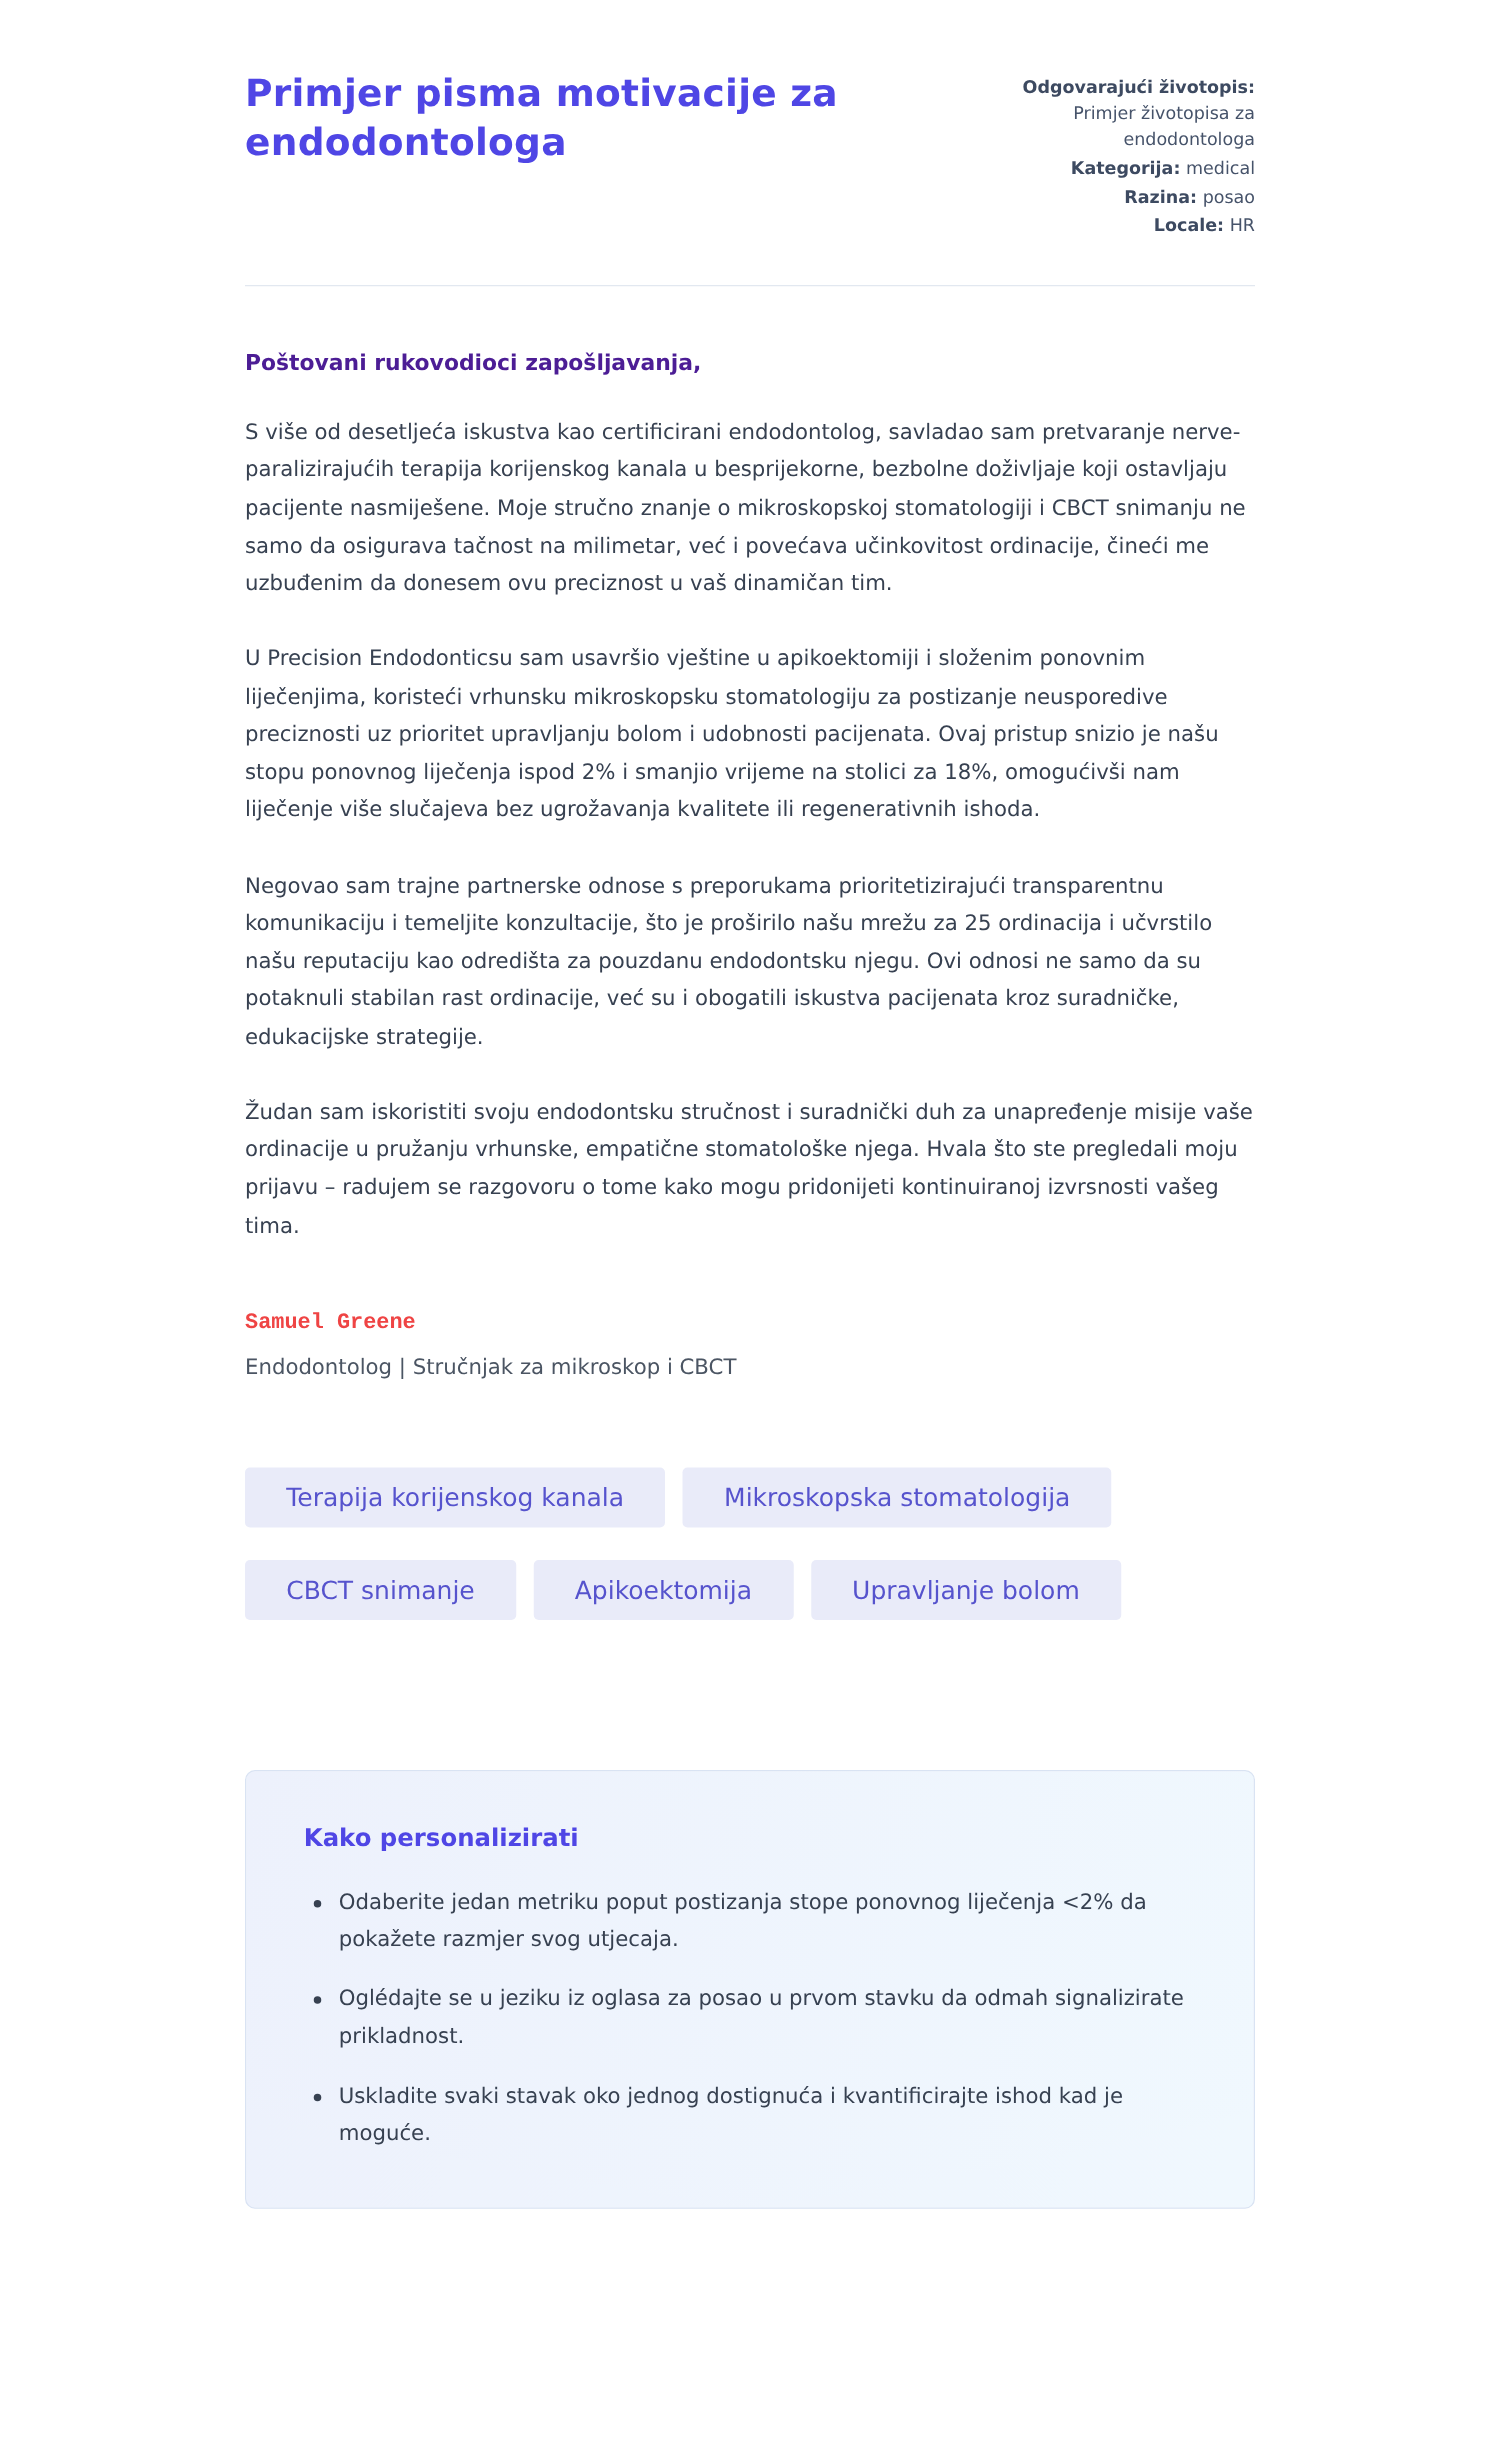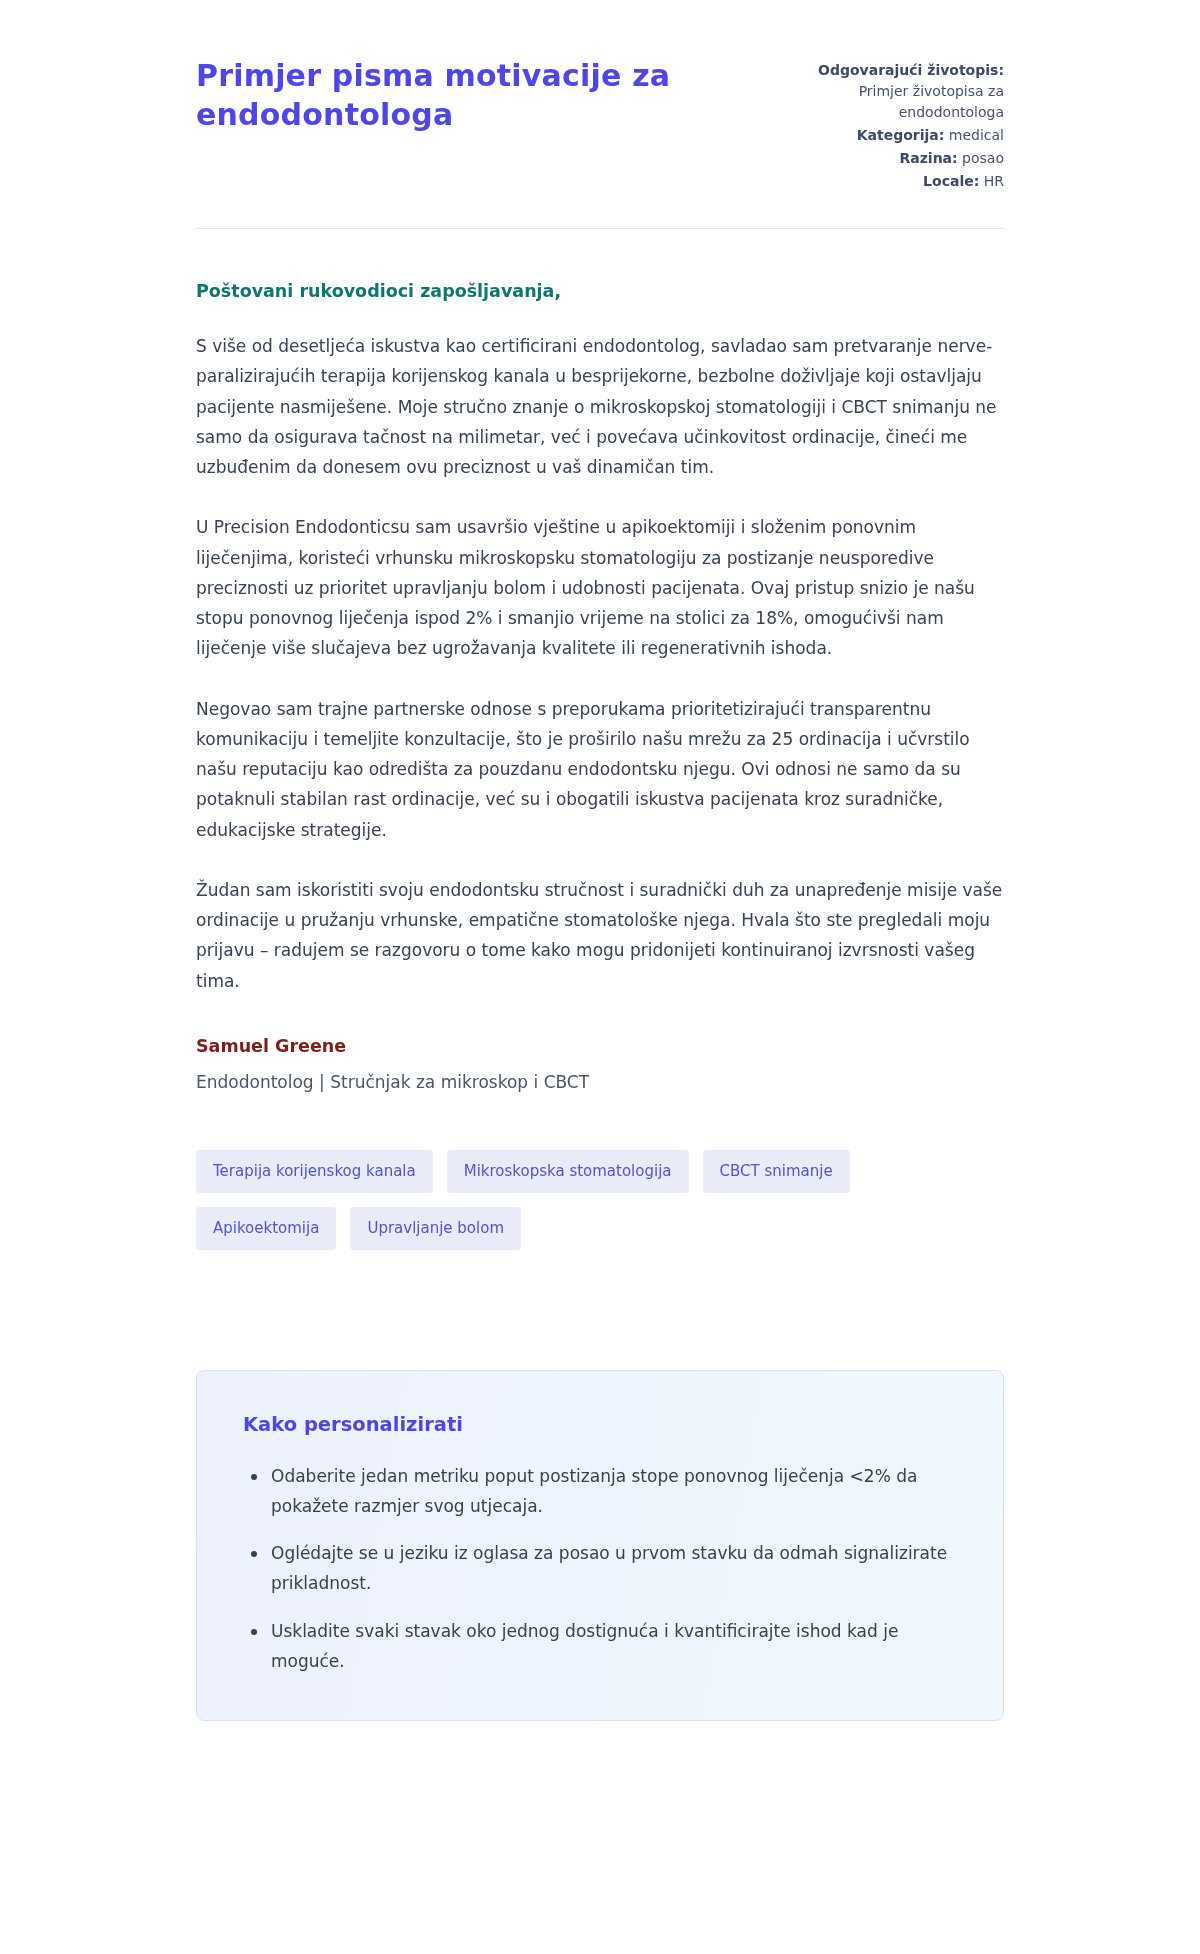--- a/index.html
+++ b/index.html
@@ -59,7 +59,7 @@
   
   .letter { margin-top: 52px; max-width: 880px; }
   .greeting {
-    color: #0f766e;
+    color: #4c1d95;
     font-weight: bold;
     font-size: 17.5px;
     margin-bottom: 30px;

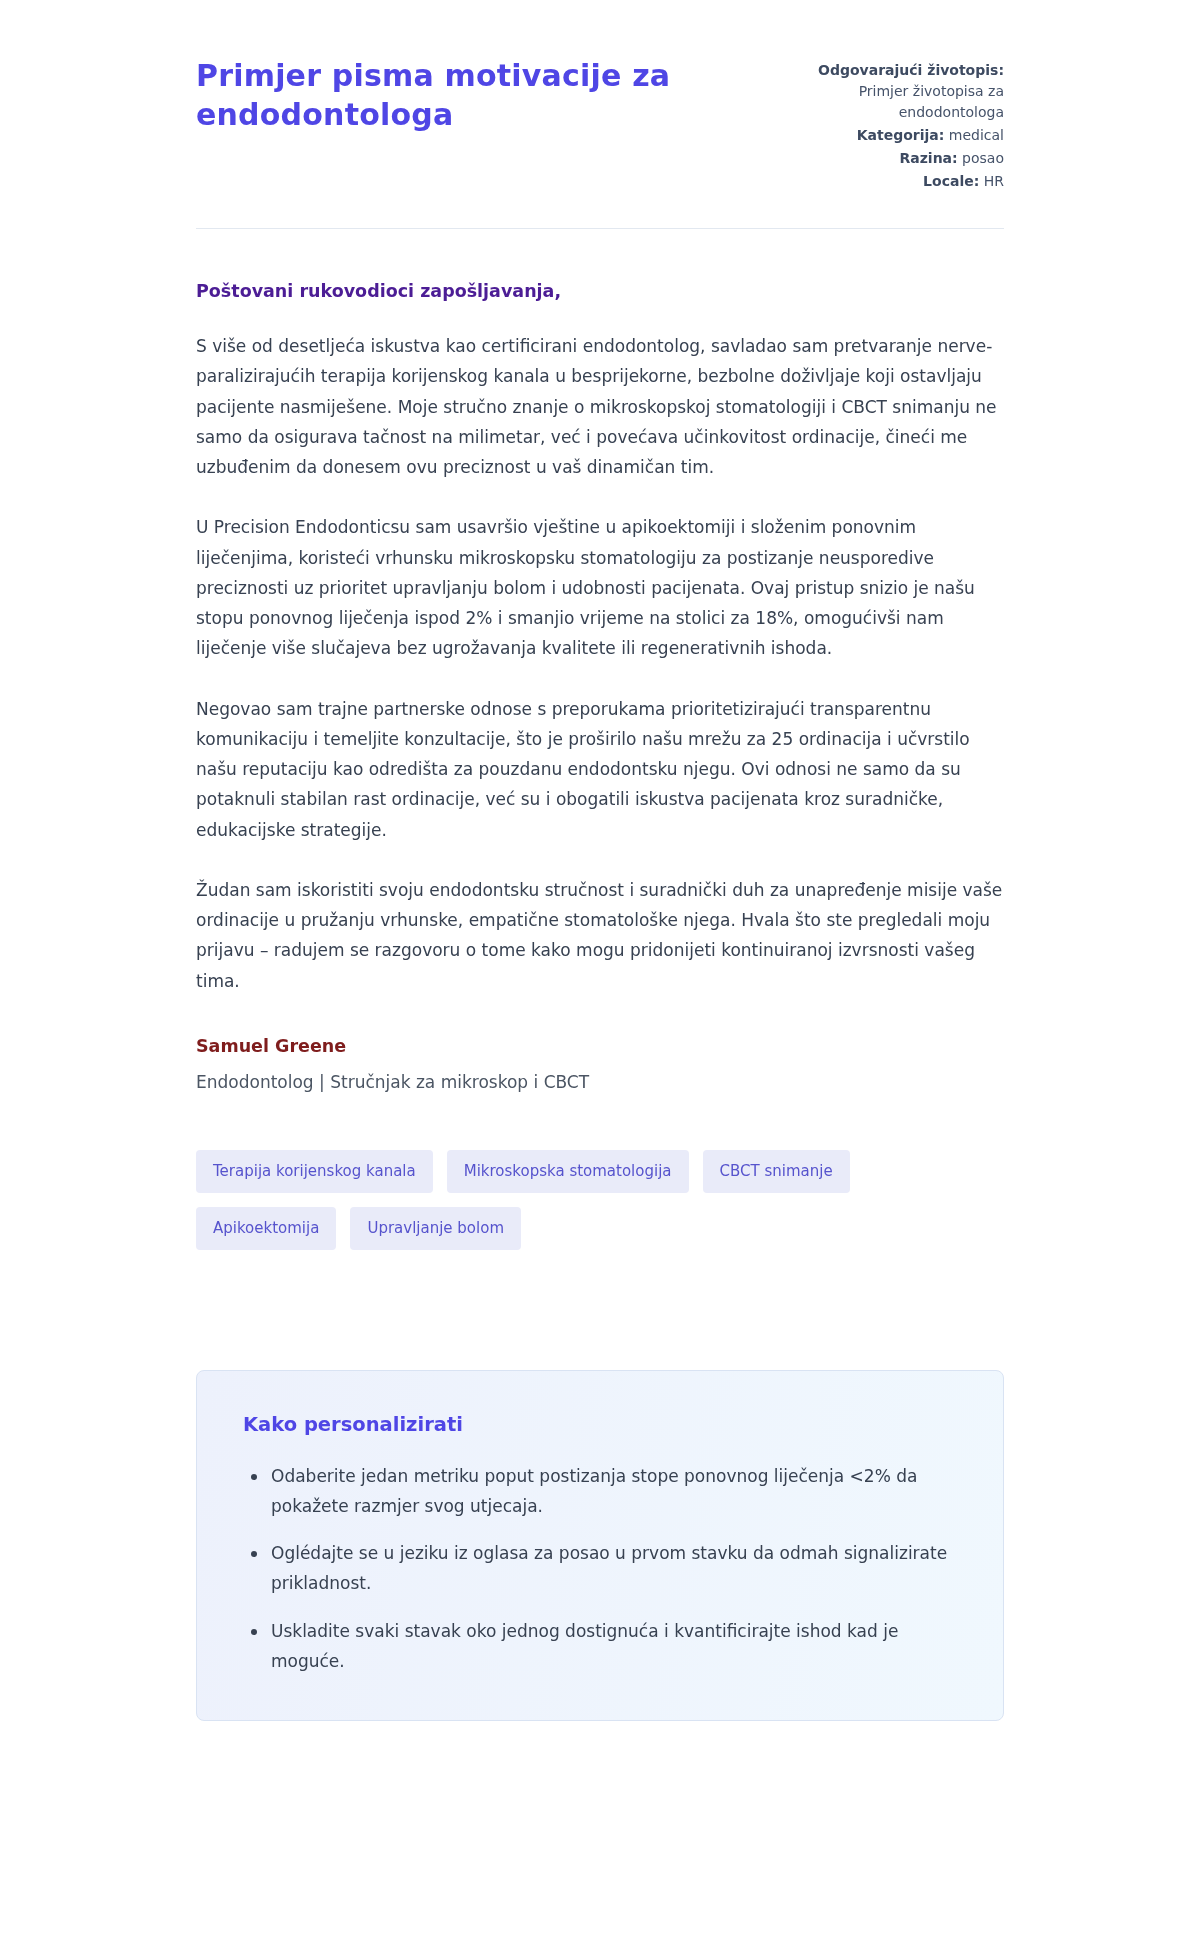--- a/index.html
+++ b/index.html
@@ -71,10 +71,11 @@
     margin-bottom: 30px;
   }
   .signature-name {
-    margin-top: 40px;
+    margin-top: 52px;
     font-size: 17.5px;
     font-weight: bold;
-    color: #7f1d1d;
+    color: #ef4444;
+    font-family: Liberation Mono, monospace;
   }
   .signature-title {
     margin-top: 16px;

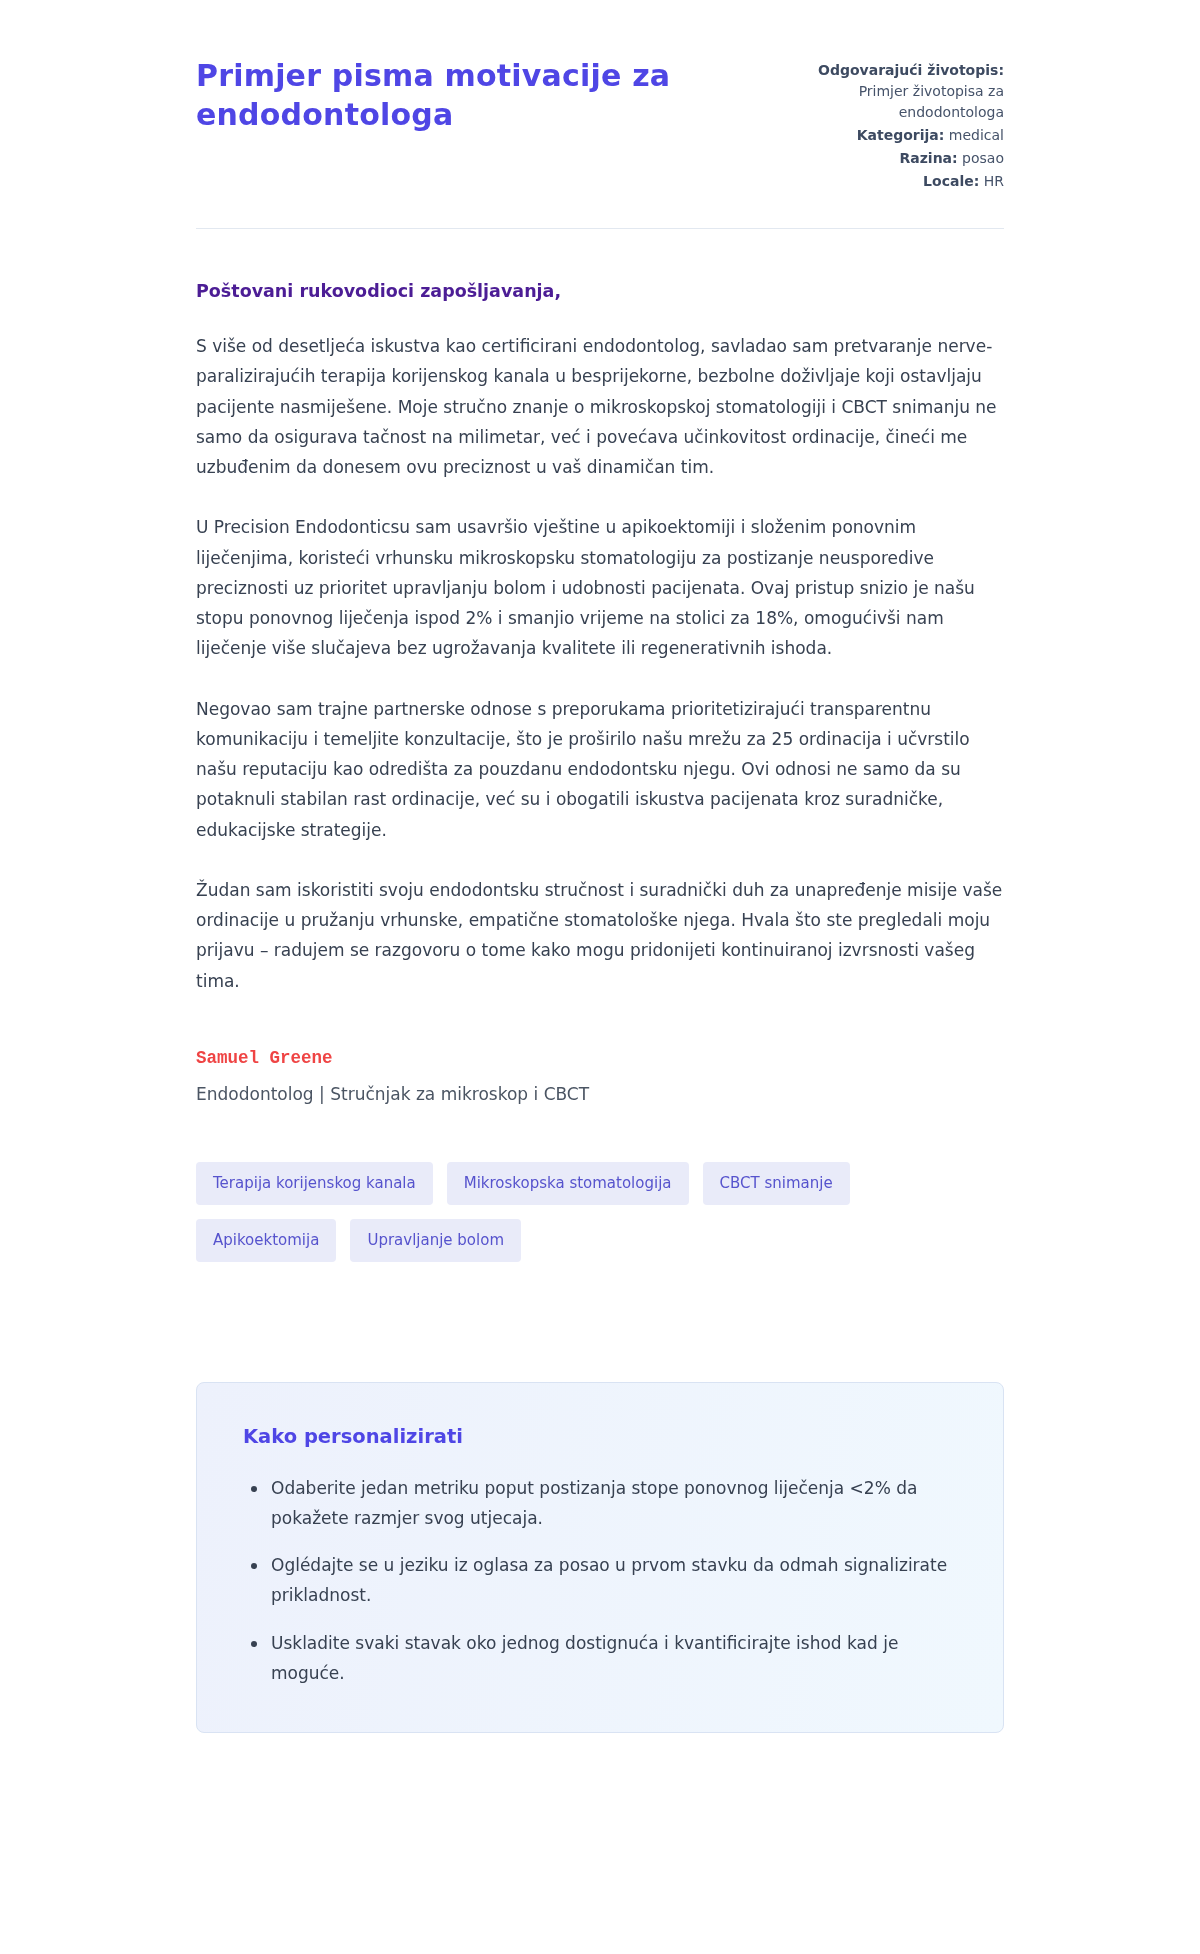--- a/index.html
+++ b/index.html
@@ -94,11 +94,12 @@
   .tag {
     background: #e9ebf9;
     color: #5653cd;
-    font-size: 15px;
+    font-size: 20px;
     line-height: 1;
-    padding: 14px 17px;
+    padding: 14px 33px;
     border-radius: 4px;
     white-space: nowrap;
+    margin-top: 12px;
   }
 
   

